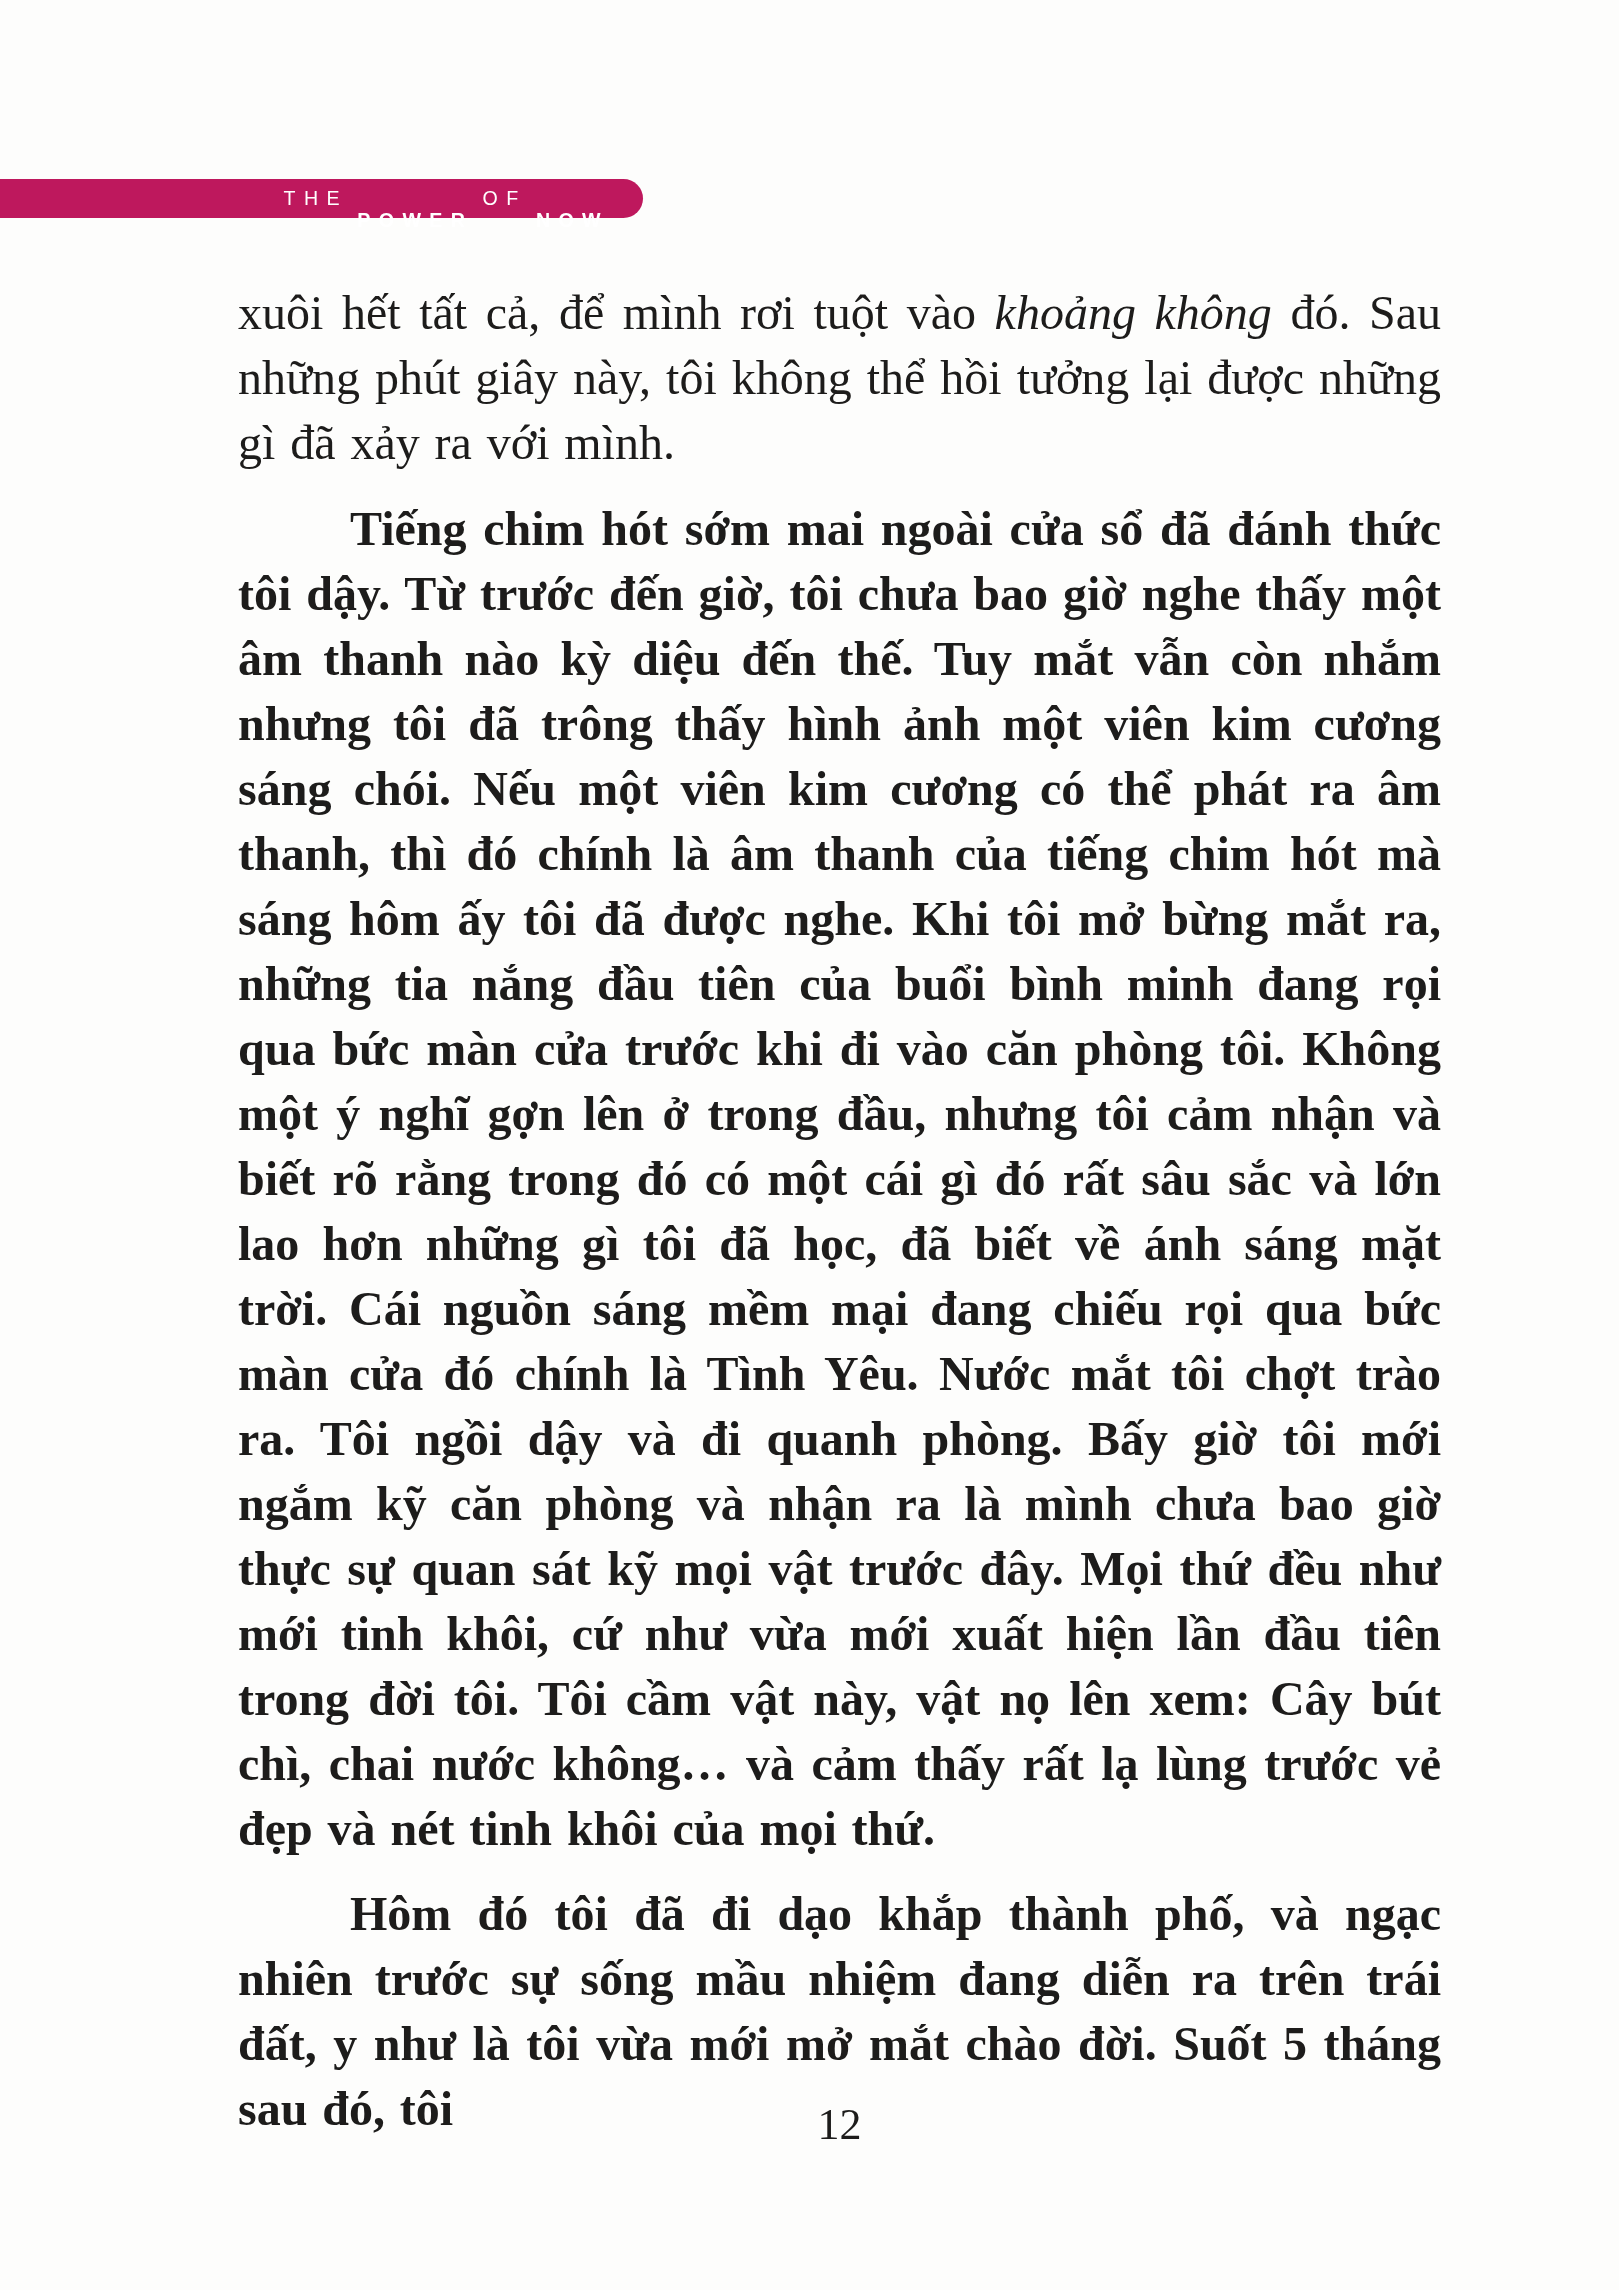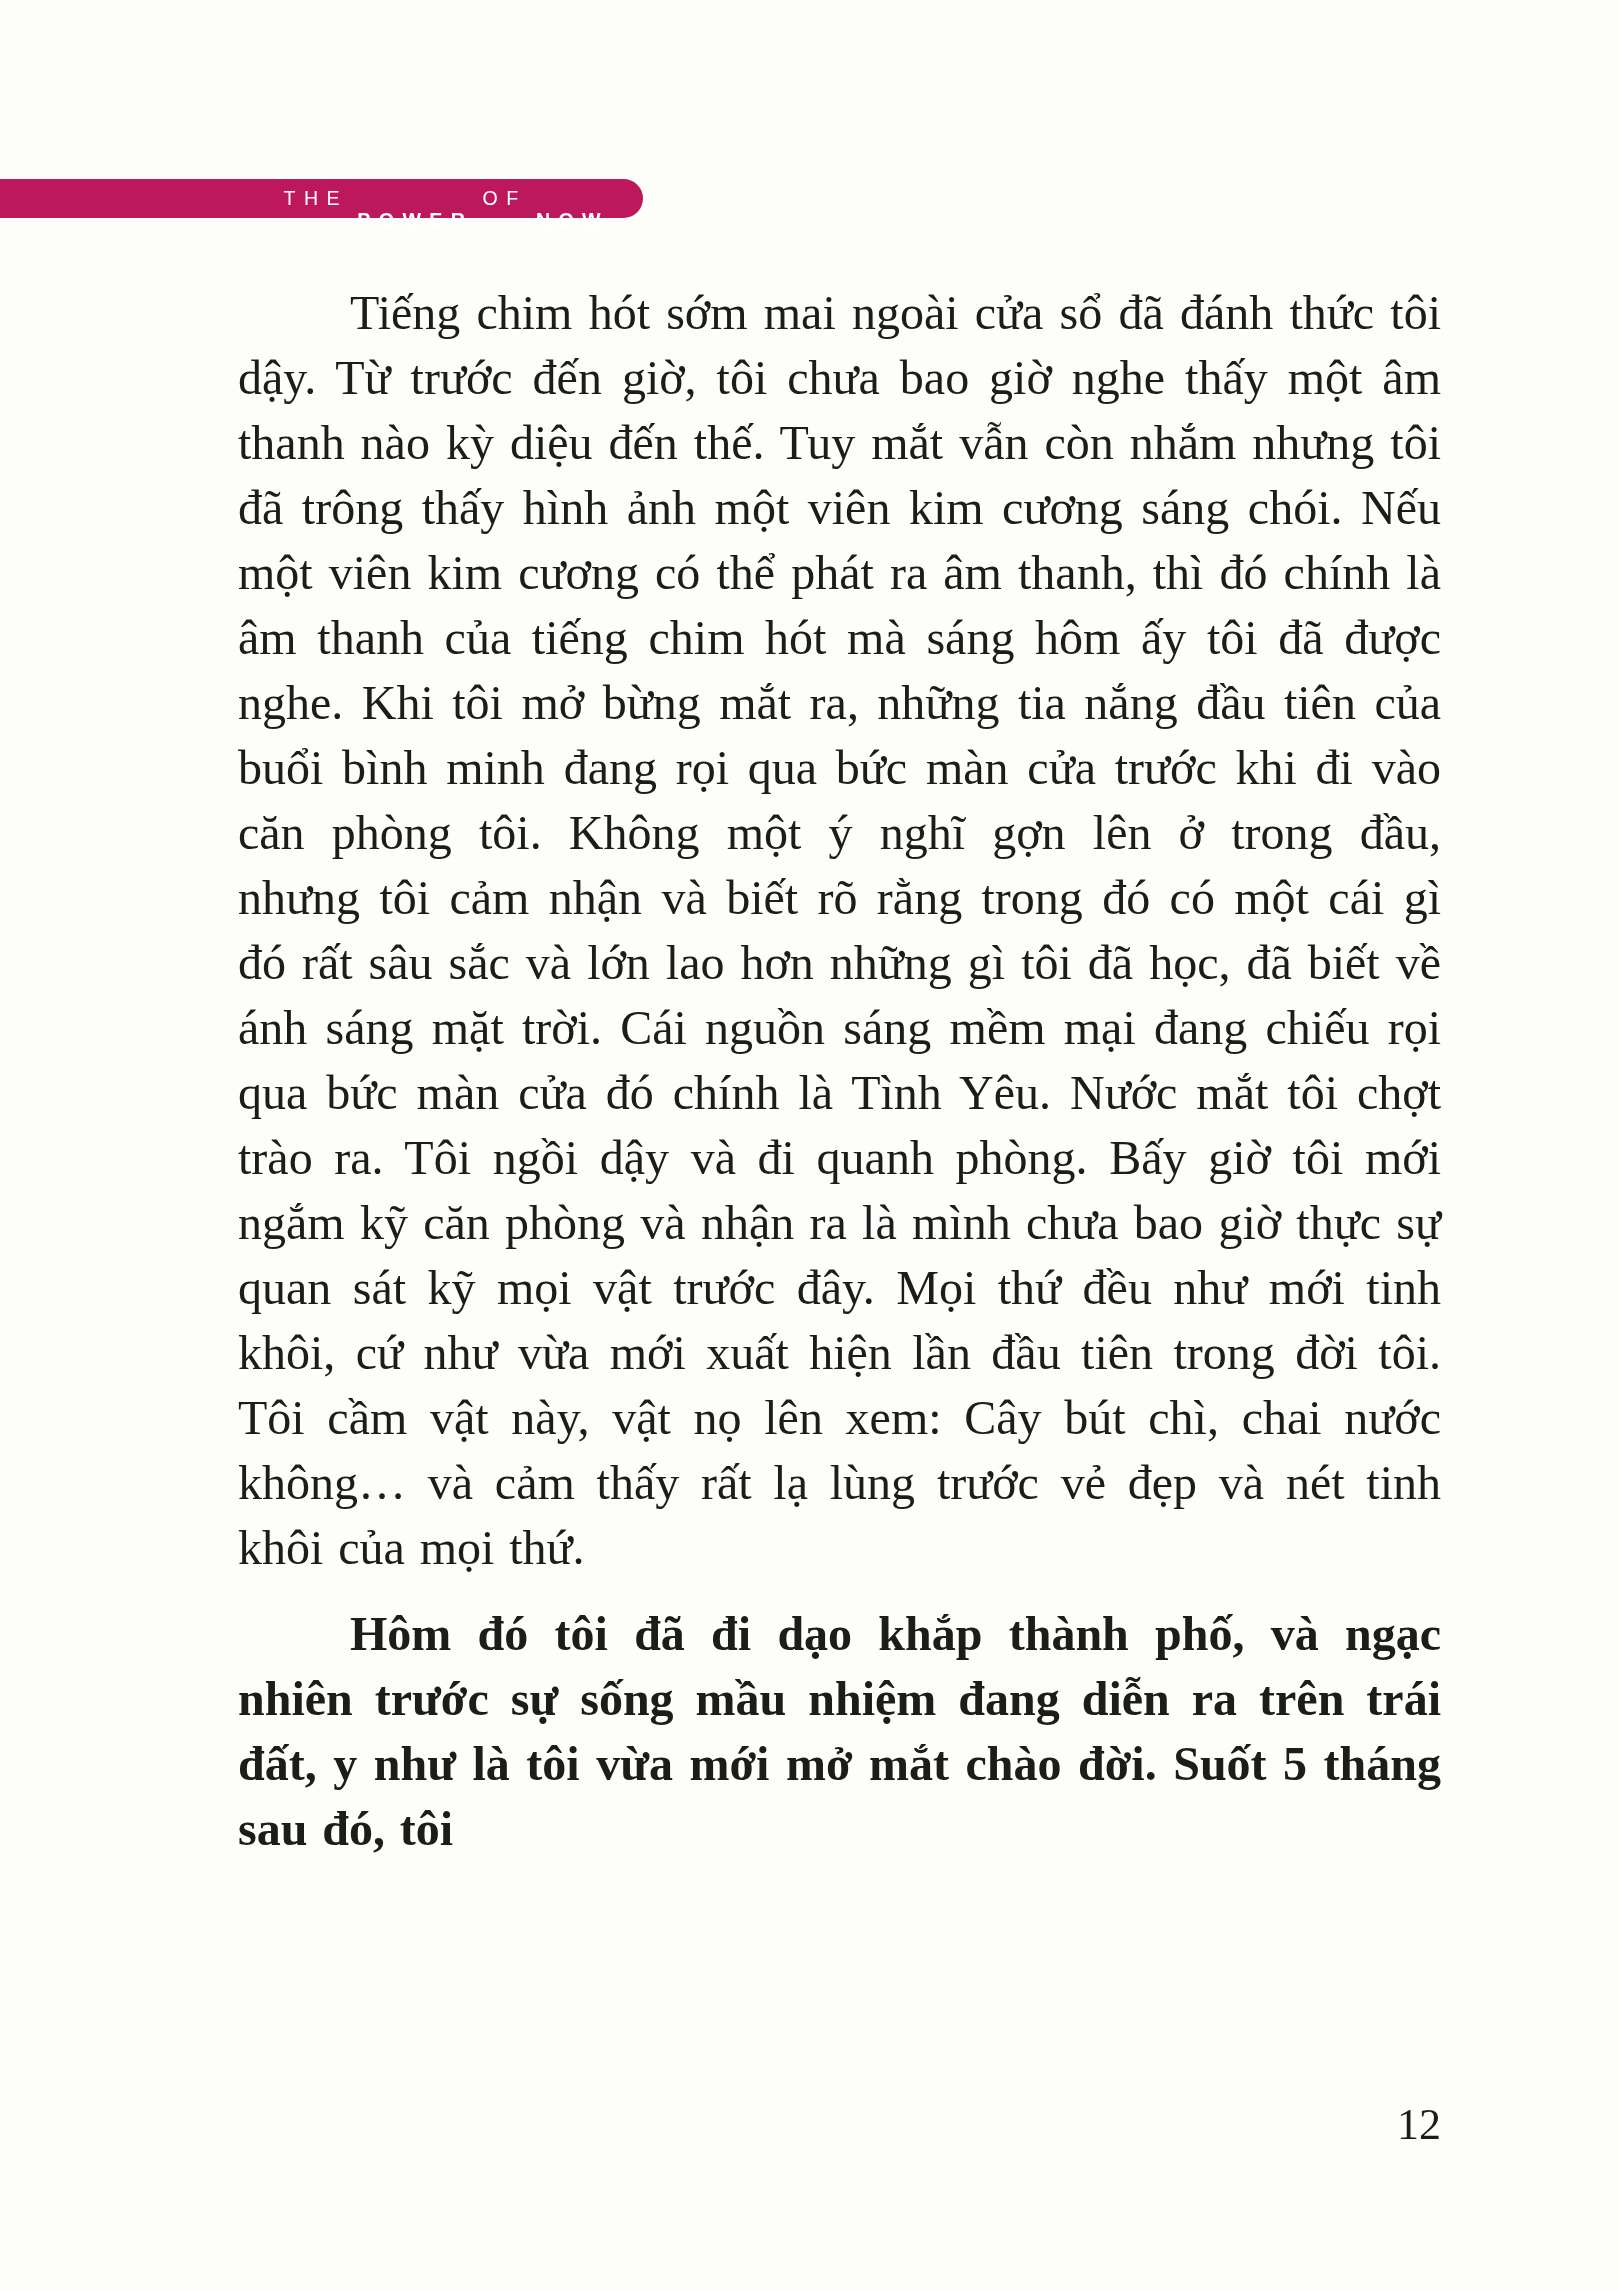--- a/index.html
+++ b/index.html
@@ -79,6 +79,7 @@
   </div>
 
   <div class="text-block" style="color: rgb(29, 28, 27);">
+    <p class="para first"><span>xuôi hết tất cả, để mình rơi tuột vào </span><em>khoảng không</em><span> đó. Sau những phút giây này, tôi không thể hồi tưởng lại được những gì đã xảy ra với mình.</span></p>
     <p class="para indent">Tiếng chim hót sớm mai ngoài cửa sổ đã đánh thức tôi dậy. Từ trước đến giờ, tôi chưa bao giờ nghe thấy một âm thanh nào kỳ diệu đến thế. Tuy mắt vẫn còn nhắm nhưng tôi đã trông thấy hình ảnh một viên kim cương sáng chói. Nếu một viên kim cương có thể phát ra âm thanh, thì đó chính là âm thanh của tiếng chim hót mà sáng hôm ấy tôi đã được nghe. Khi tôi mở bừng mắt ra, những tia nắng đầu tiên của buổi bình minh đang rọi qua bức màn cửa trước khi đi vào căn phòng tôi. Không một ý nghĩ gợn lên ở trong đầu, nhưng tôi cảm nhận và biết rõ rằng trong đó có một cái gì đó rất sâu sắc và lớn lao hơn những gì tôi đã học, đã biết về ánh sáng mặt trời. Cái nguồn sáng mềm mại đang chiếu rọi qua bức màn cửa đó chính là Tình Yêu. Nước mắt tôi chợt trào ra. Tôi ngồi dậy và đi quanh phòng. Bấy giờ tôi mới ngắm kỹ căn phòng và nhận ra là mình chưa bao giờ thực sự quan sát kỹ mọi vật trước đây. Mọi thứ đều như mới tinh khôi, cứ như vừa mới xuất hiện lần đầu tiên trong đời tôi. Tôi cầm vật này, vật nọ lên xem: Cây bút chì, chai nước không… và cảm thấy rất lạ lùng trước vẻ đẹp và nét tinh khôi của mọi thứ.</p>
     <p class="para indent">Hôm đó tôi đã đi dạo khắp thành phố, và ngạc nhiên trước sự sống mầu nhiệm đang diễn ra trên trái đất, y như là tôi vừa mới mở mắt chào đời. Suốt 5 tháng sau đó, tôi</p>
   </div>

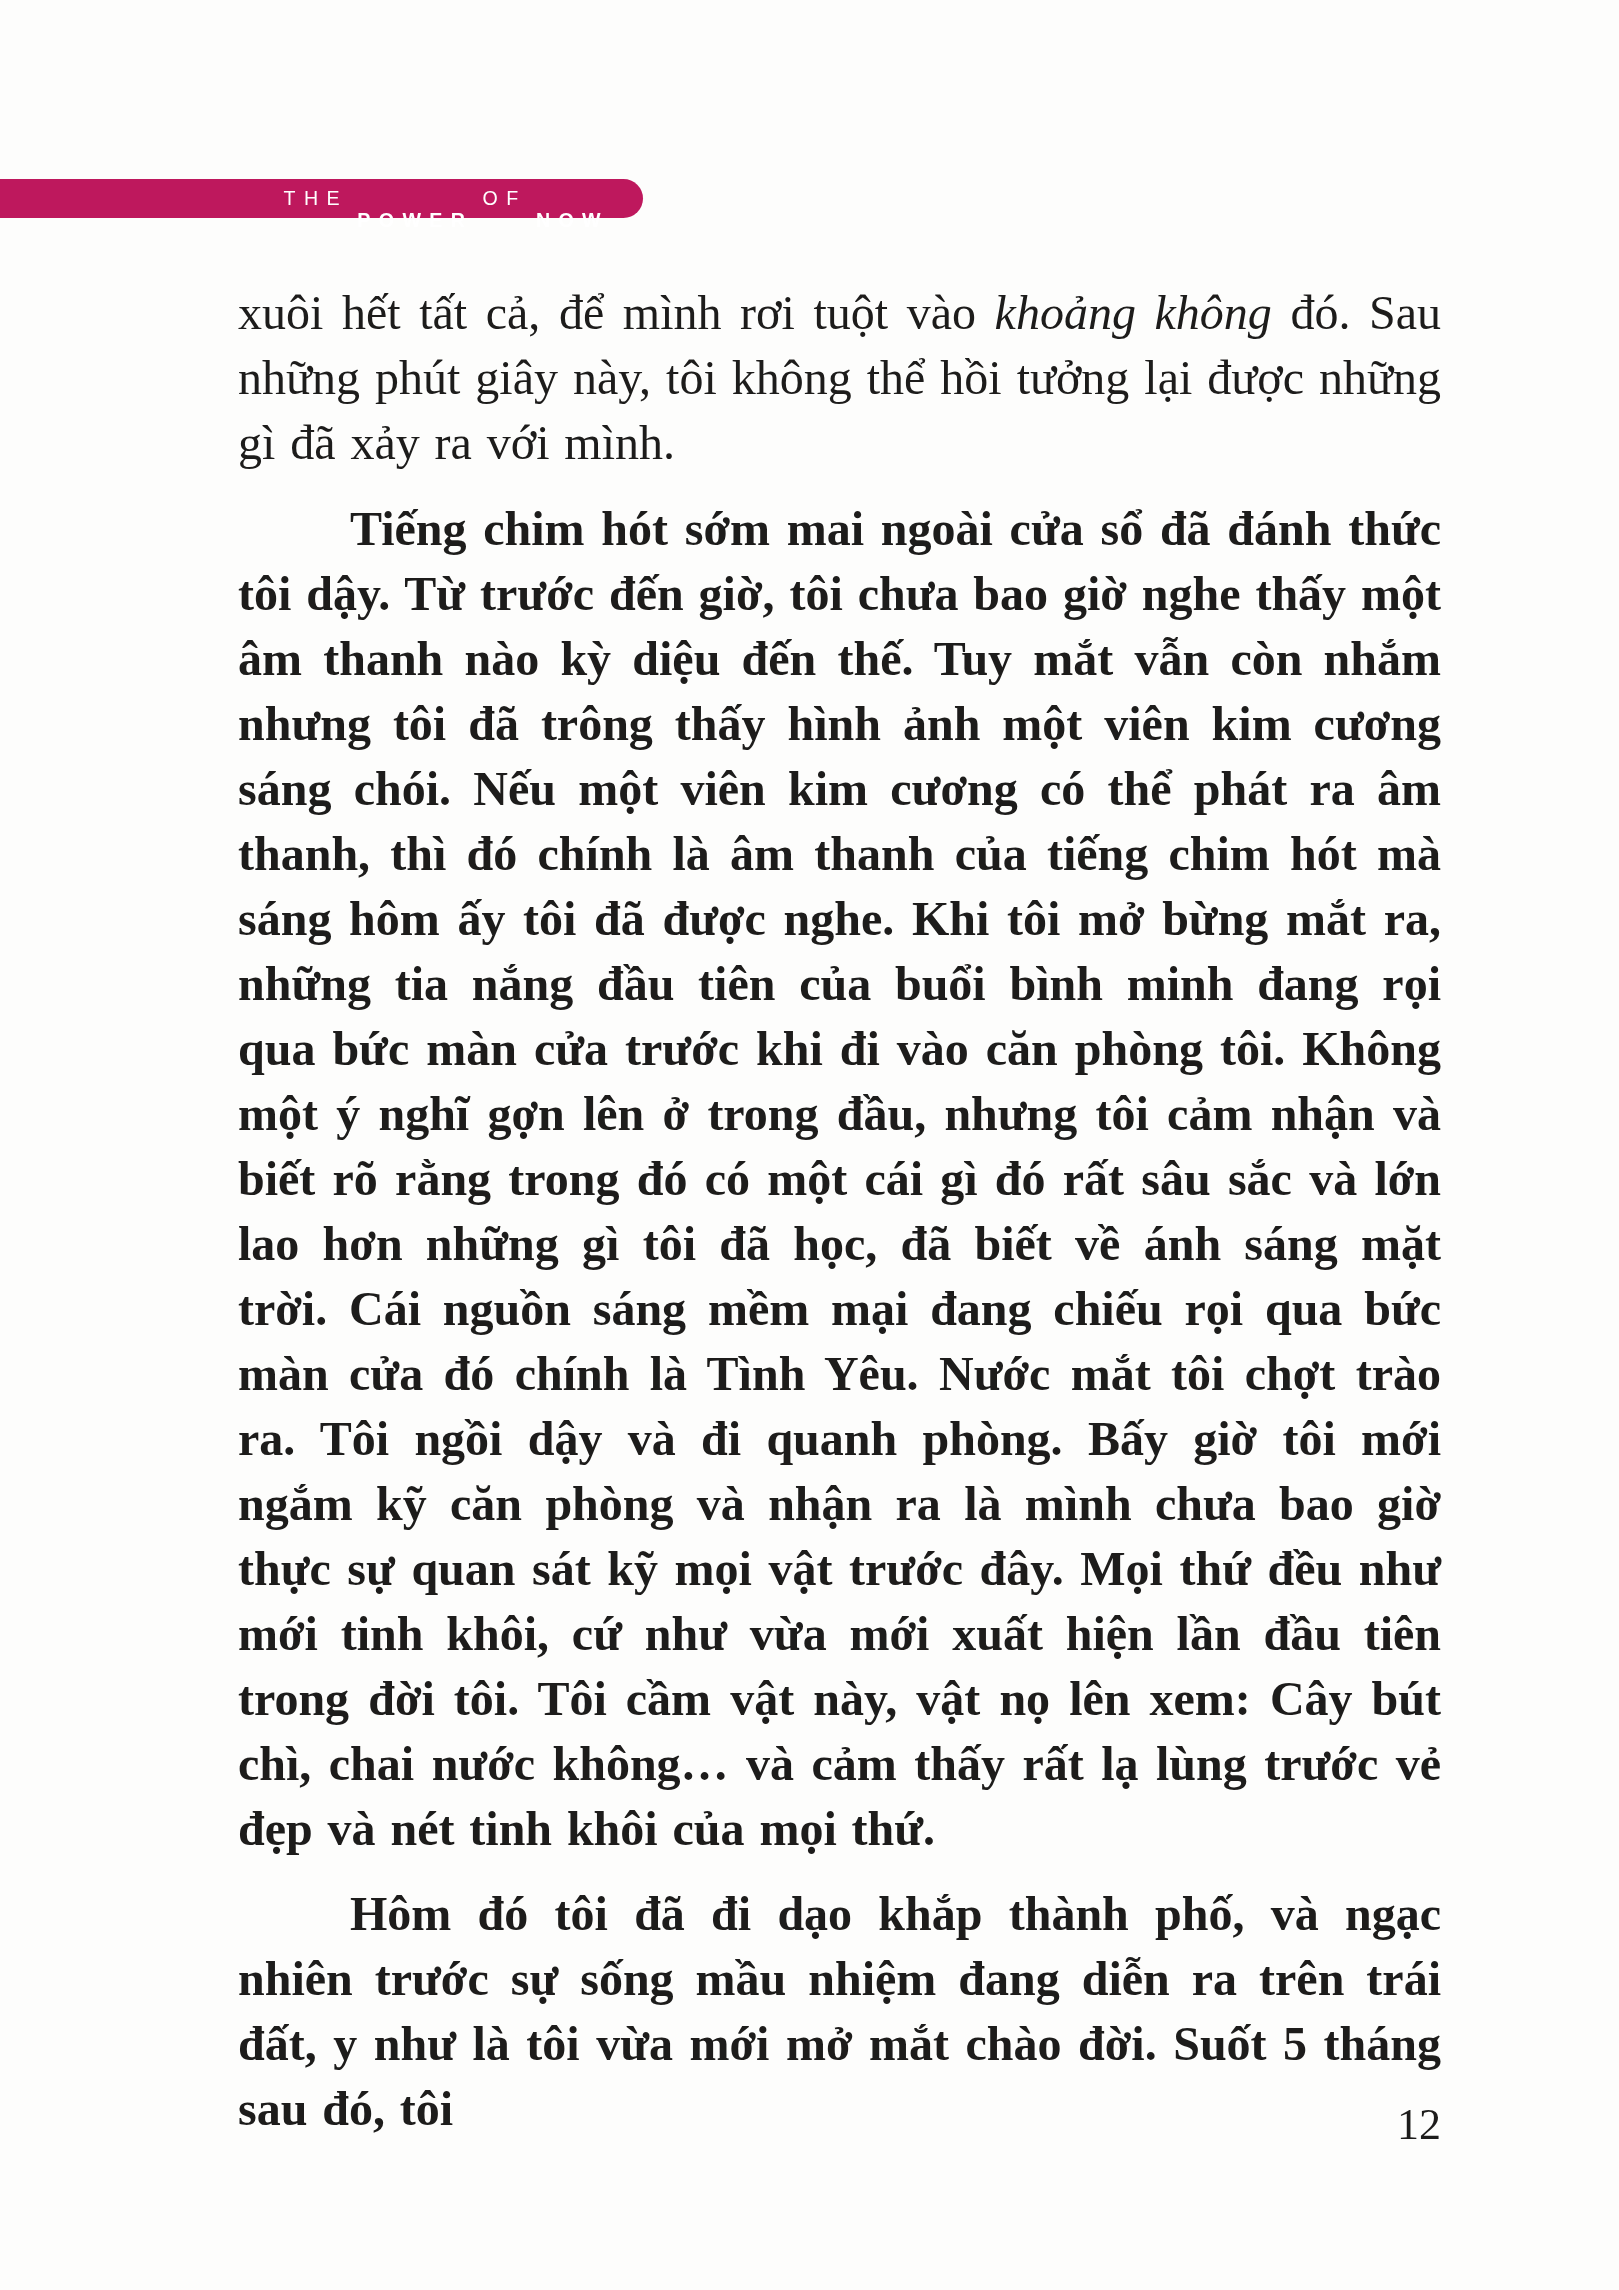--- a/index.html
+++ b/index.html
@@ -60,7 +60,7 @@
     left: 238px;
     top: 2099px;
     width: 1203px;
-    text-align: right;
+    text-align: center;
     font-size: 44px;
     line-height: 1.2;
     color: #1d1c1b;

